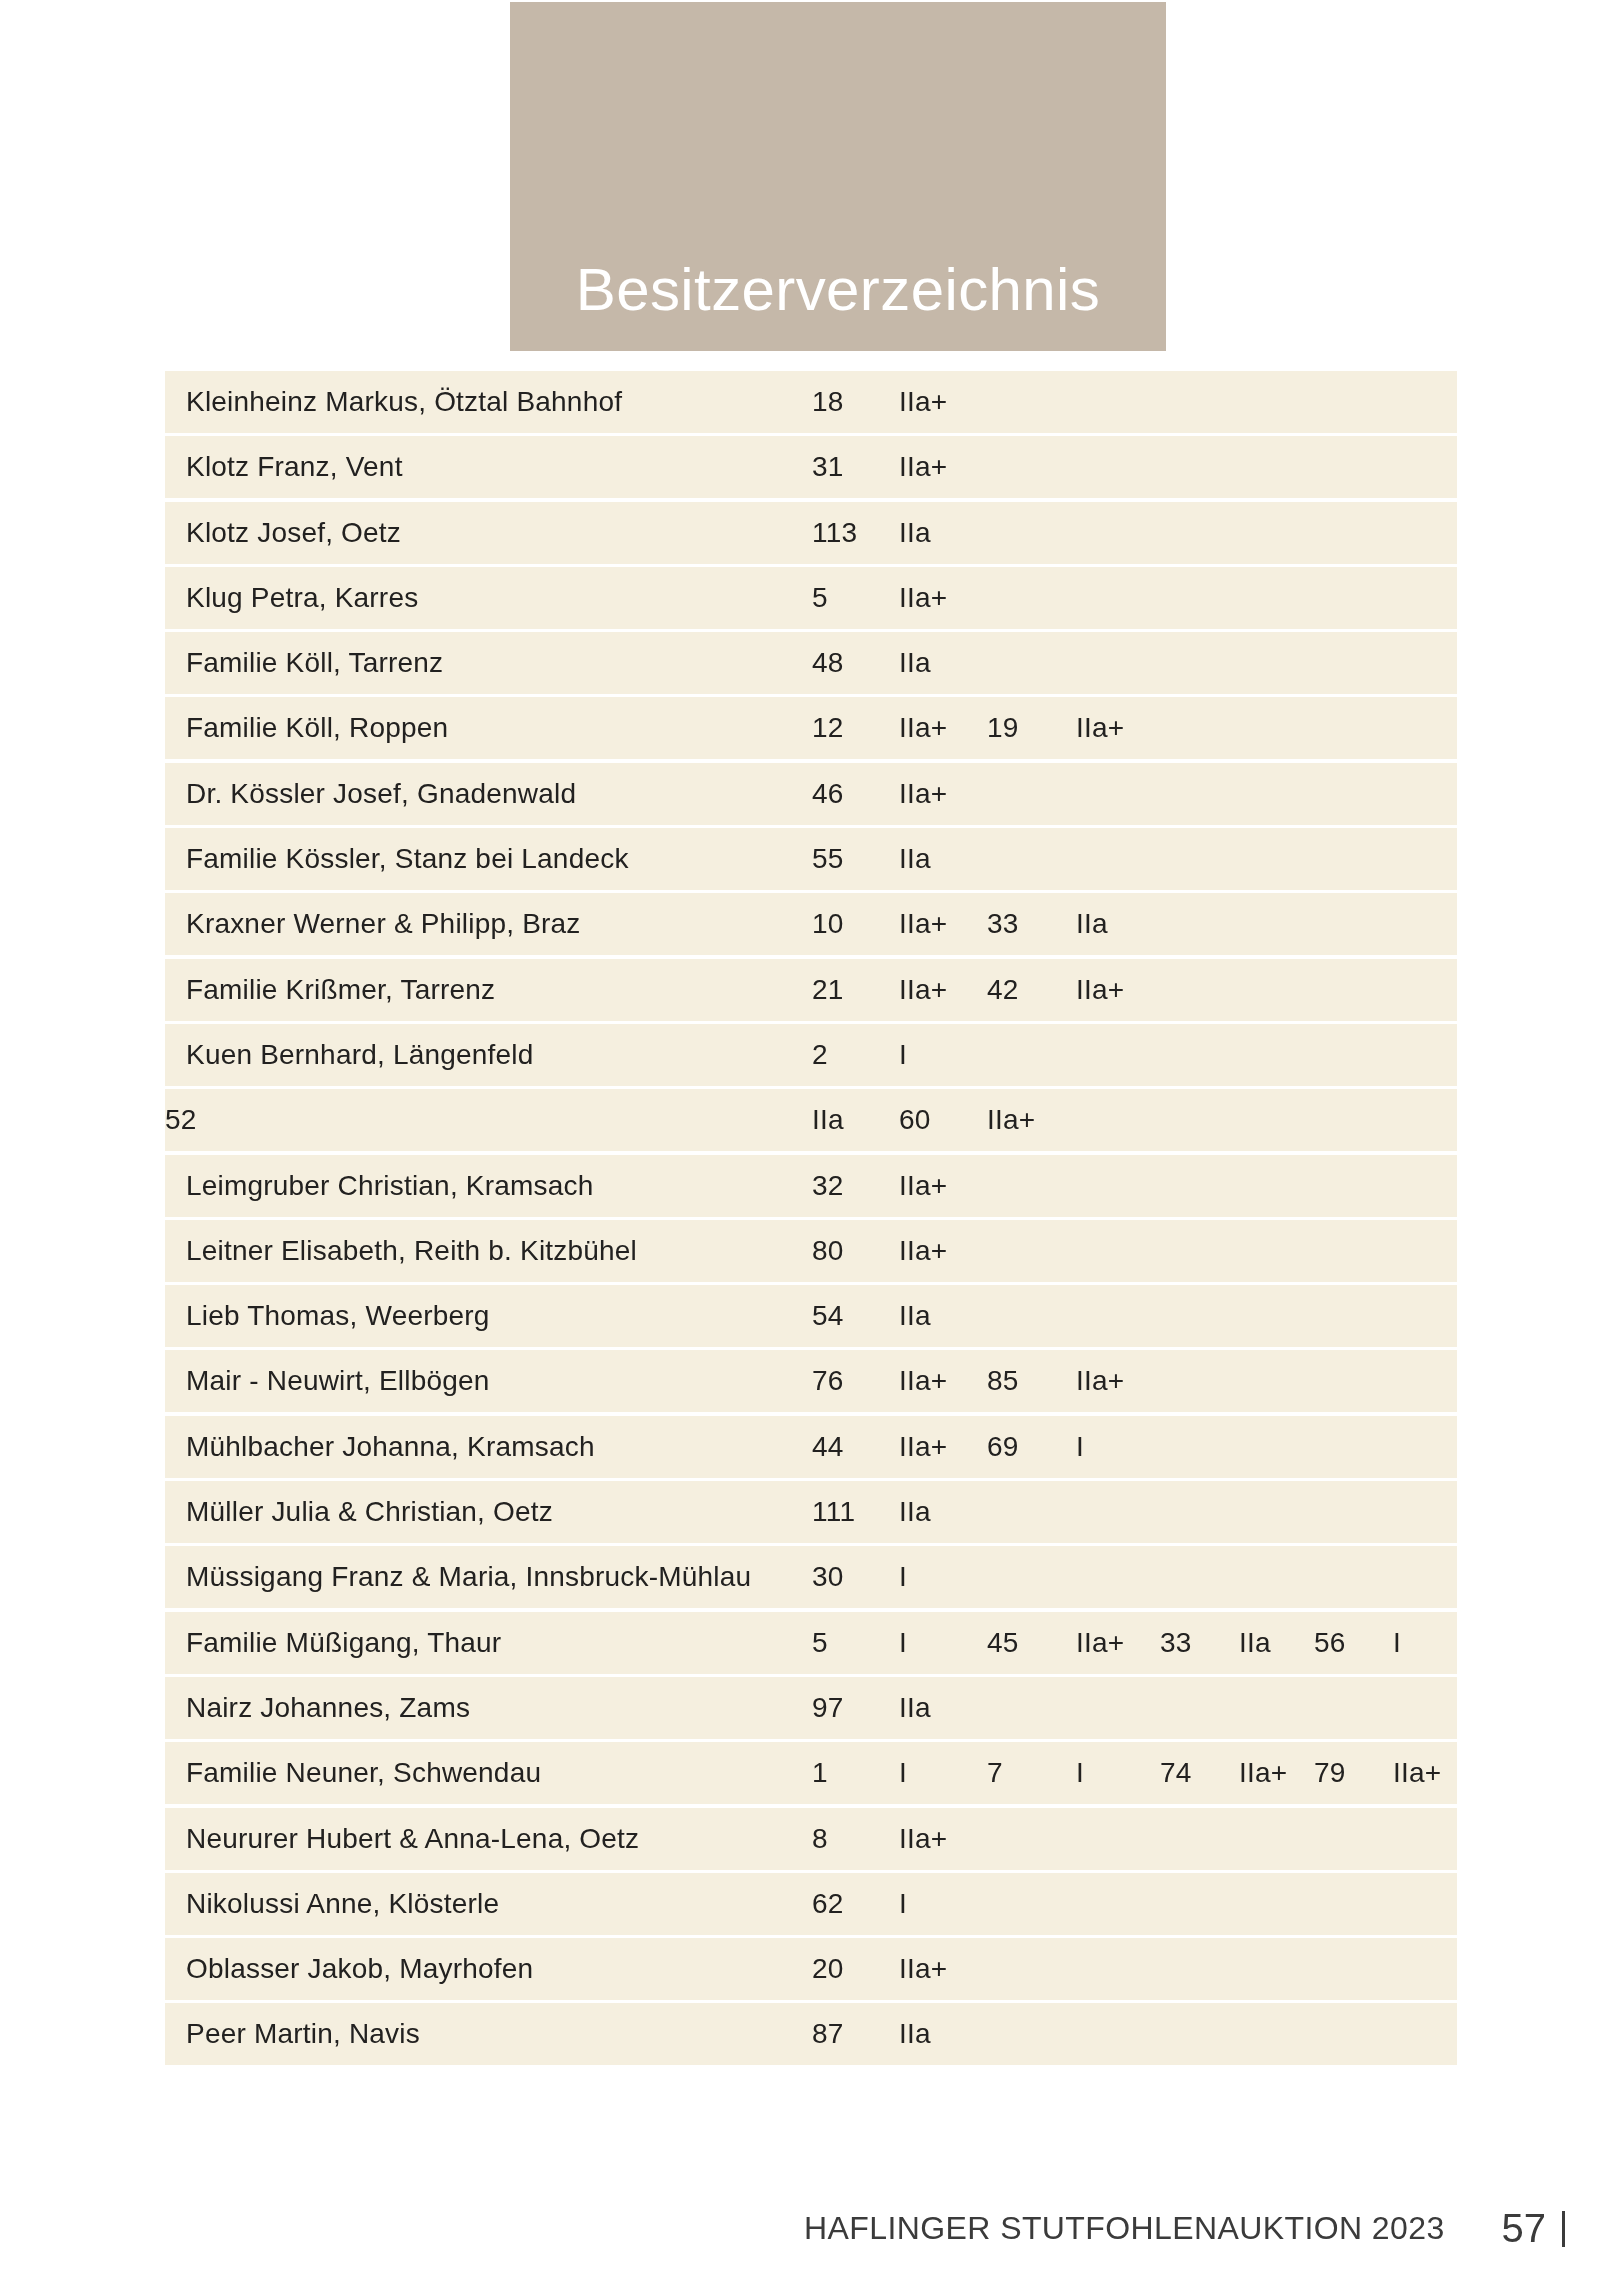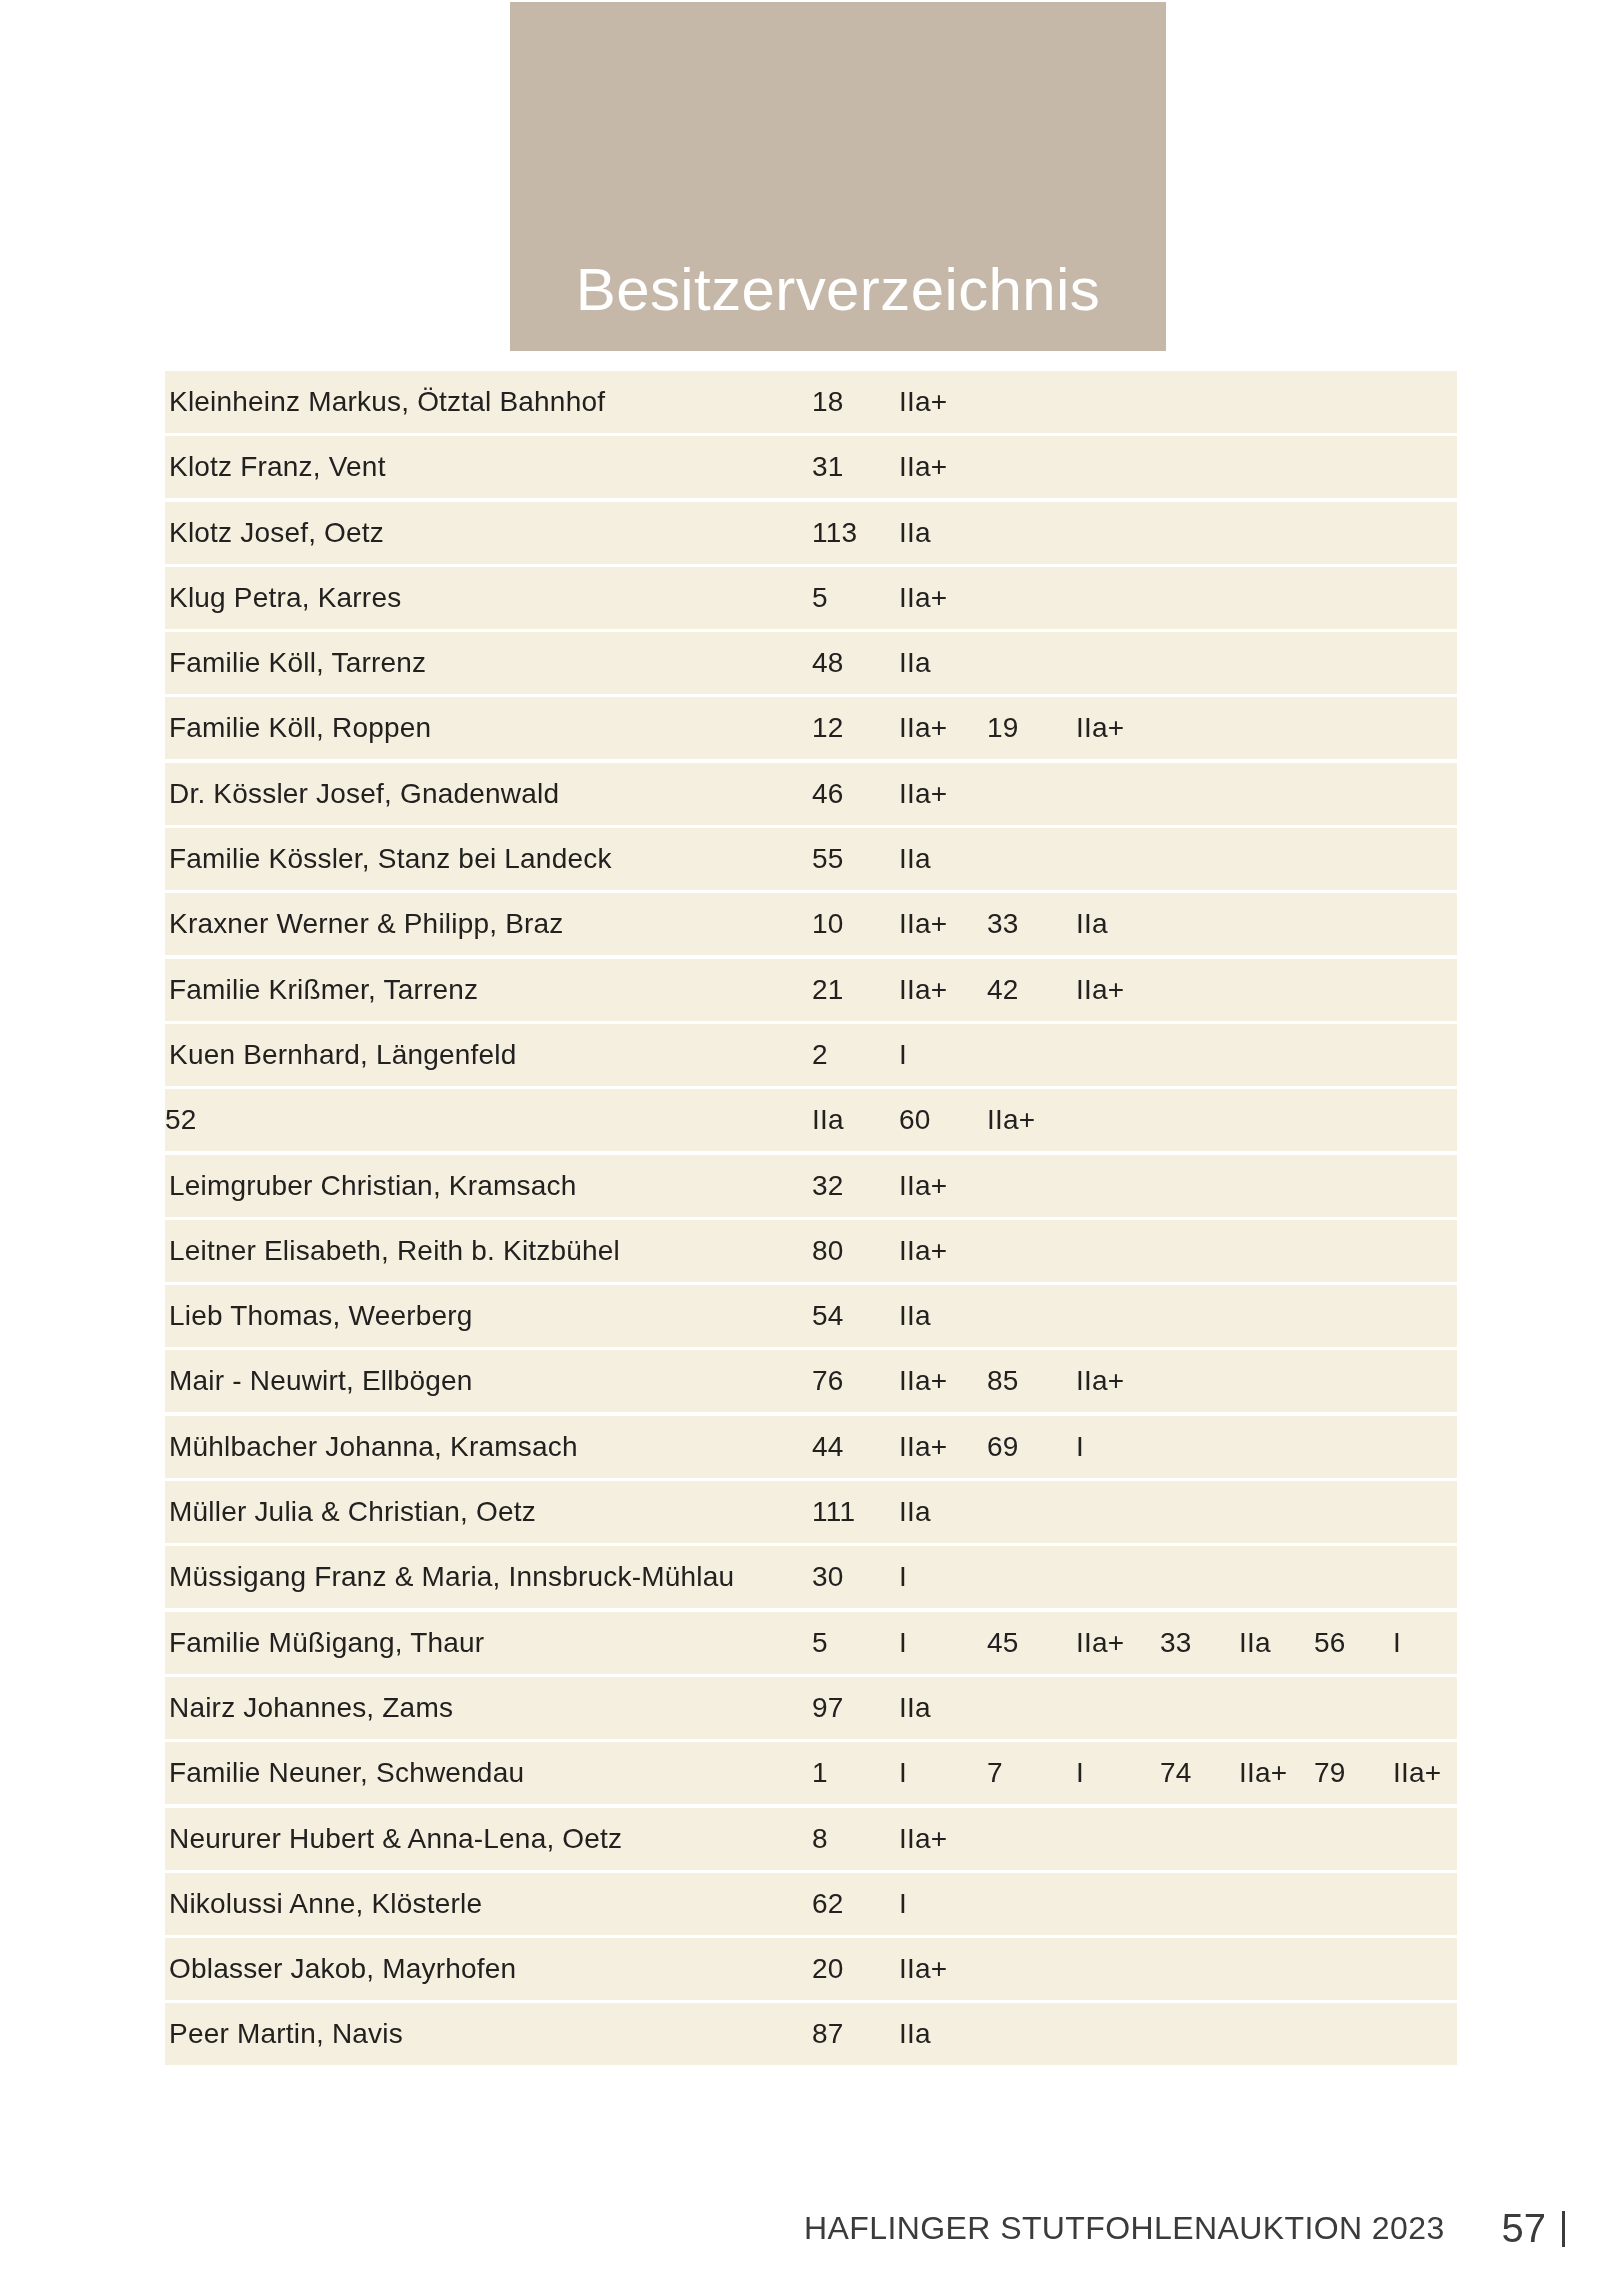--- a/index.html
+++ b/index.html
@@ -62,7 +62,7 @@
     overflow: hidden;
   }
   .cell.name {
-    padding-left: 4px;
+    padding-left: 21px;
   }
 
   

